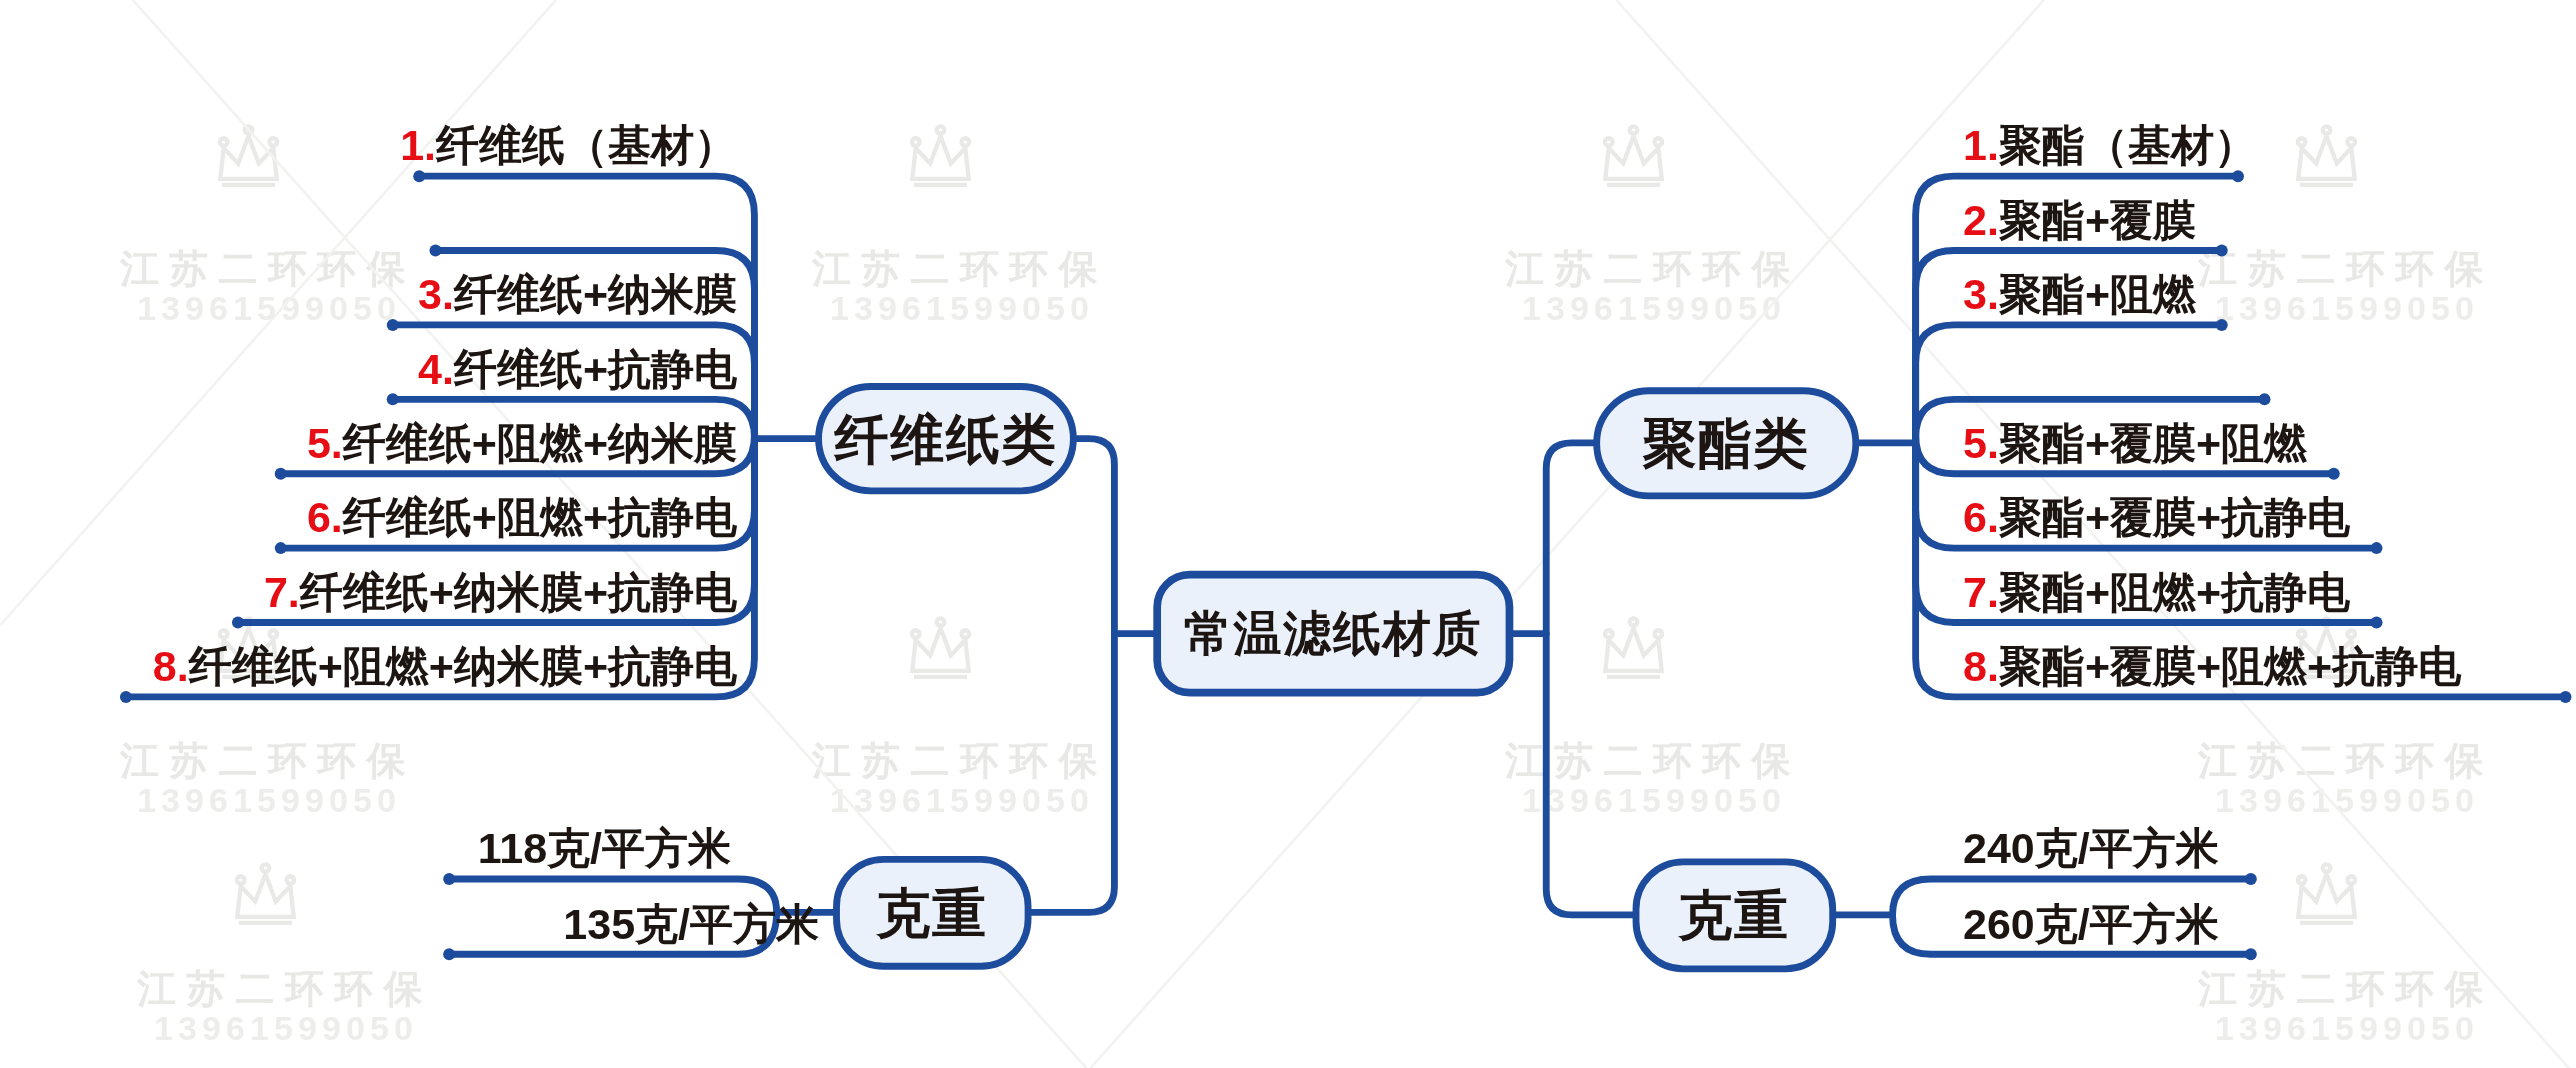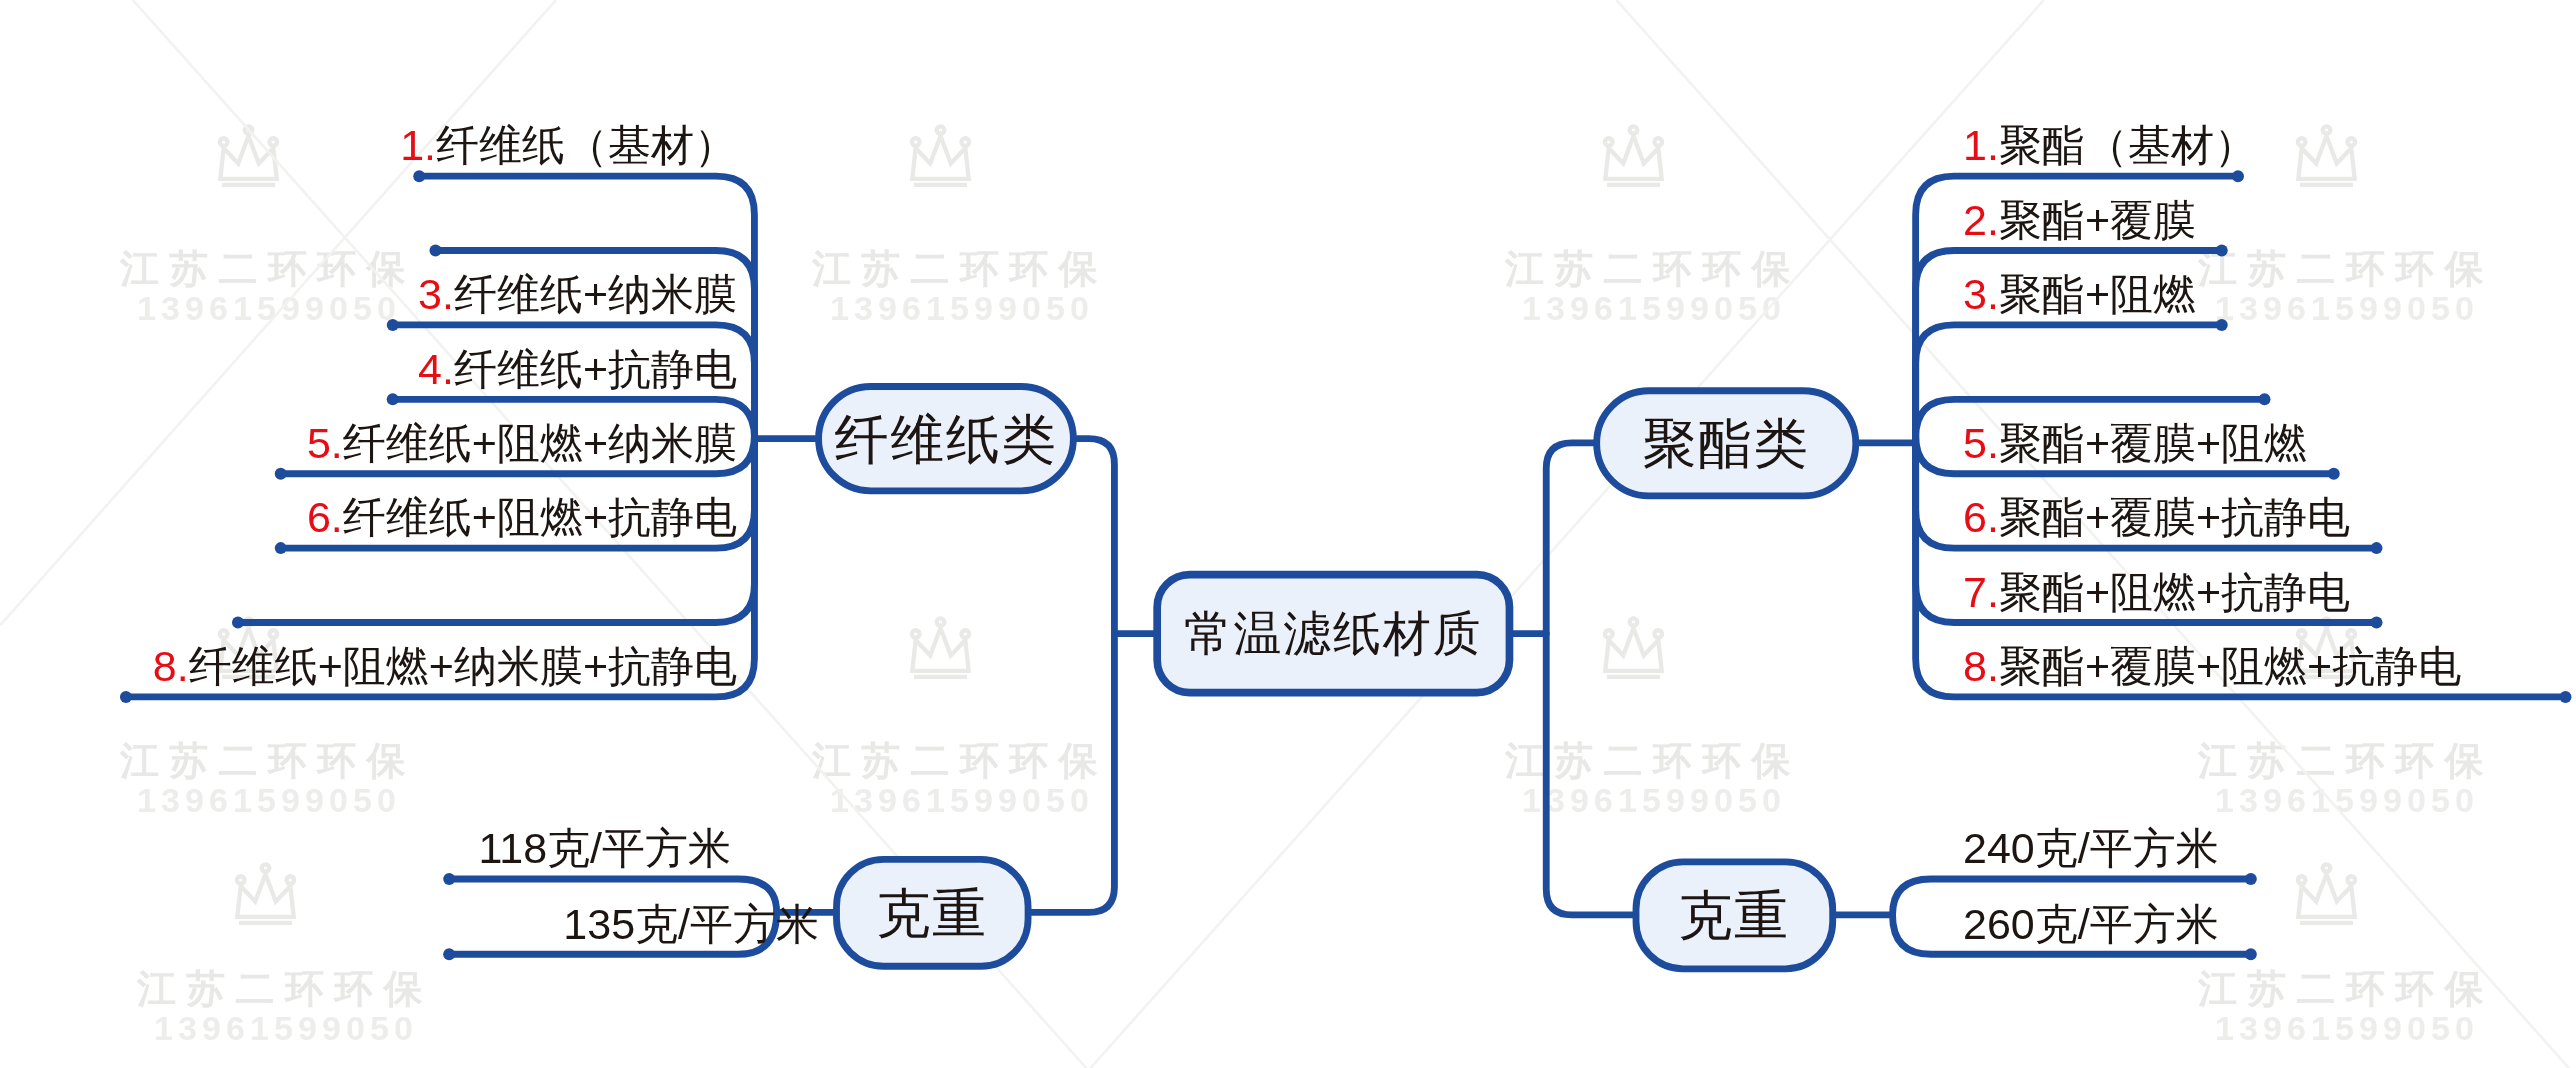--- a/index.html
+++ b/index.html
@@ -13,7 +13,7 @@
   .wm-company{font-size:39px;font-weight:bold;letter-spacing:10.3px;}
   .wm-phone{font-size:34px;color:#ededeb;letter-spacing:5.1px;font-weight:bold;}
   .wm-crown{position:absolute;z-index:1;}
-  .txt{position:absolute;z-index:3;white-space:nowrap;line-height:1;color:#1c1512;font-weight:normal;}
+  .txt{position:absolute;z-index:3;white-space:nowrap;line-height:1;color:#1c1512;font-weight:bold;}
   .item{font-size:43px;}
   .item .num{color:#e60d15;}
   .node-label{transform:translate(-50%,-50%);text-align:center;}

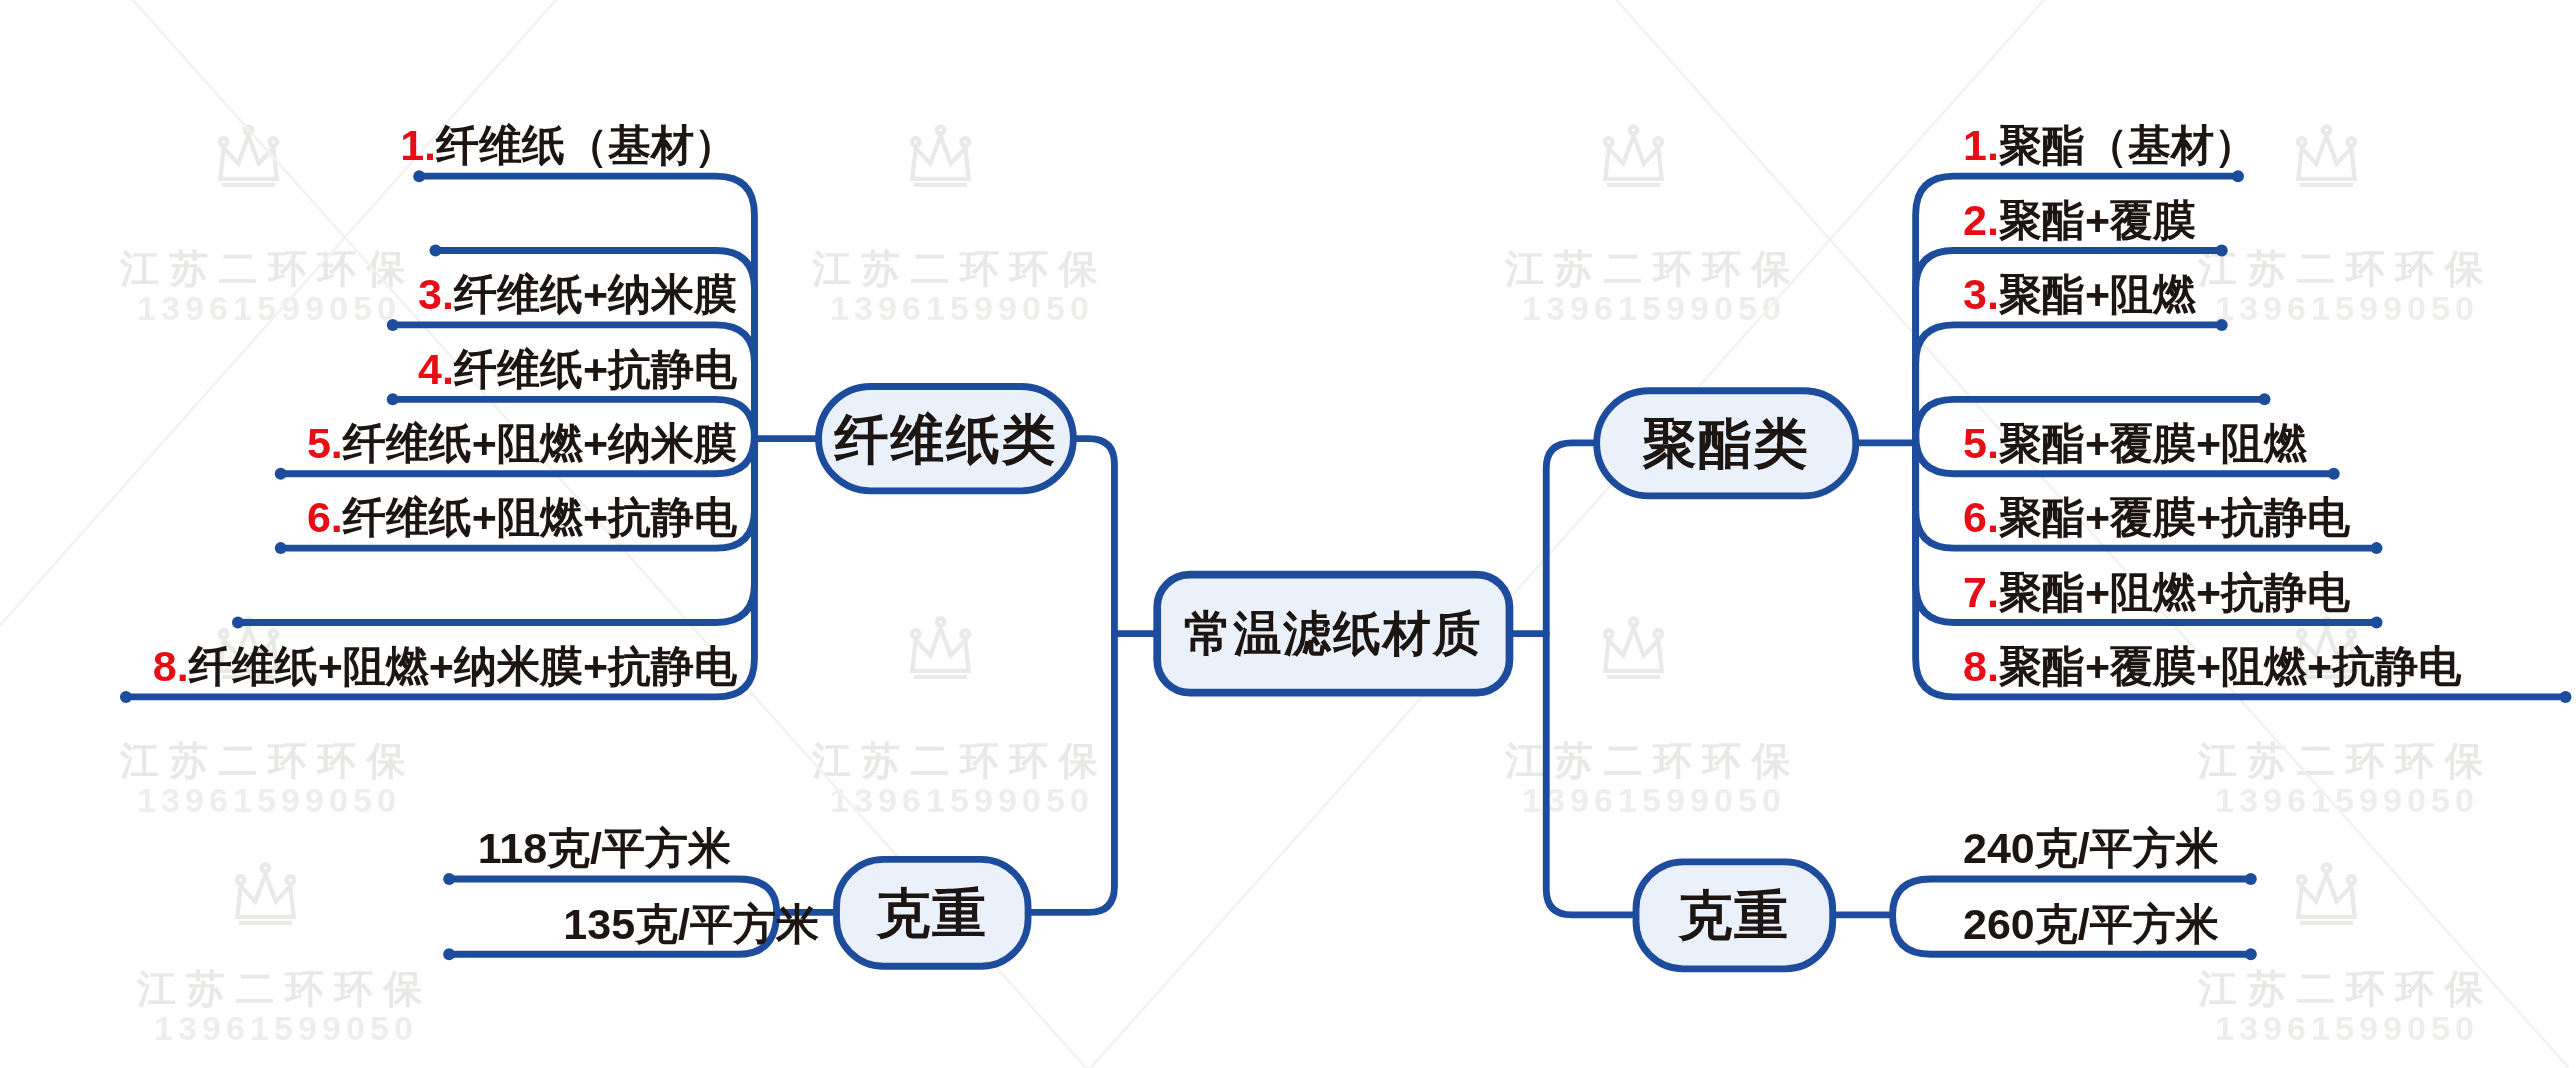--- a/index.html
+++ b/index.html
@@ -226,6 +226,7 @@
   <div class="txt item r-align" style="right:1839px;bottom:677px"><span class="num">4.</span><span>纤维纸+抗静电</span></div>
   <div class="txt item r-align" style="right:1839px;bottom:603px"><span class="num">5.</span><span>纤维纸+阻燃+纳米膜</span></div>
   <div class="txt item r-align" style="right:1839px;bottom:529px"><span class="num">6.</span><span>纤维纸+阻燃+抗静电</span></div>
+  <div class="txt item r-align" style="right:1839px;bottom:454px"><span class="num">7.</span><span>纤维纸+纳米膜+抗静电</span></div>
   <div class="txt item r-align" style="right:1839px;bottom:380px"><span class="num">8.</span><span>纤维纸+阻燃+纳米膜+抗静电</span></div>
 
   <div class="txt item" style="left:1963px;bottom:901px"><span class="num">1.</span><span>聚酯（基材）</span></div>

